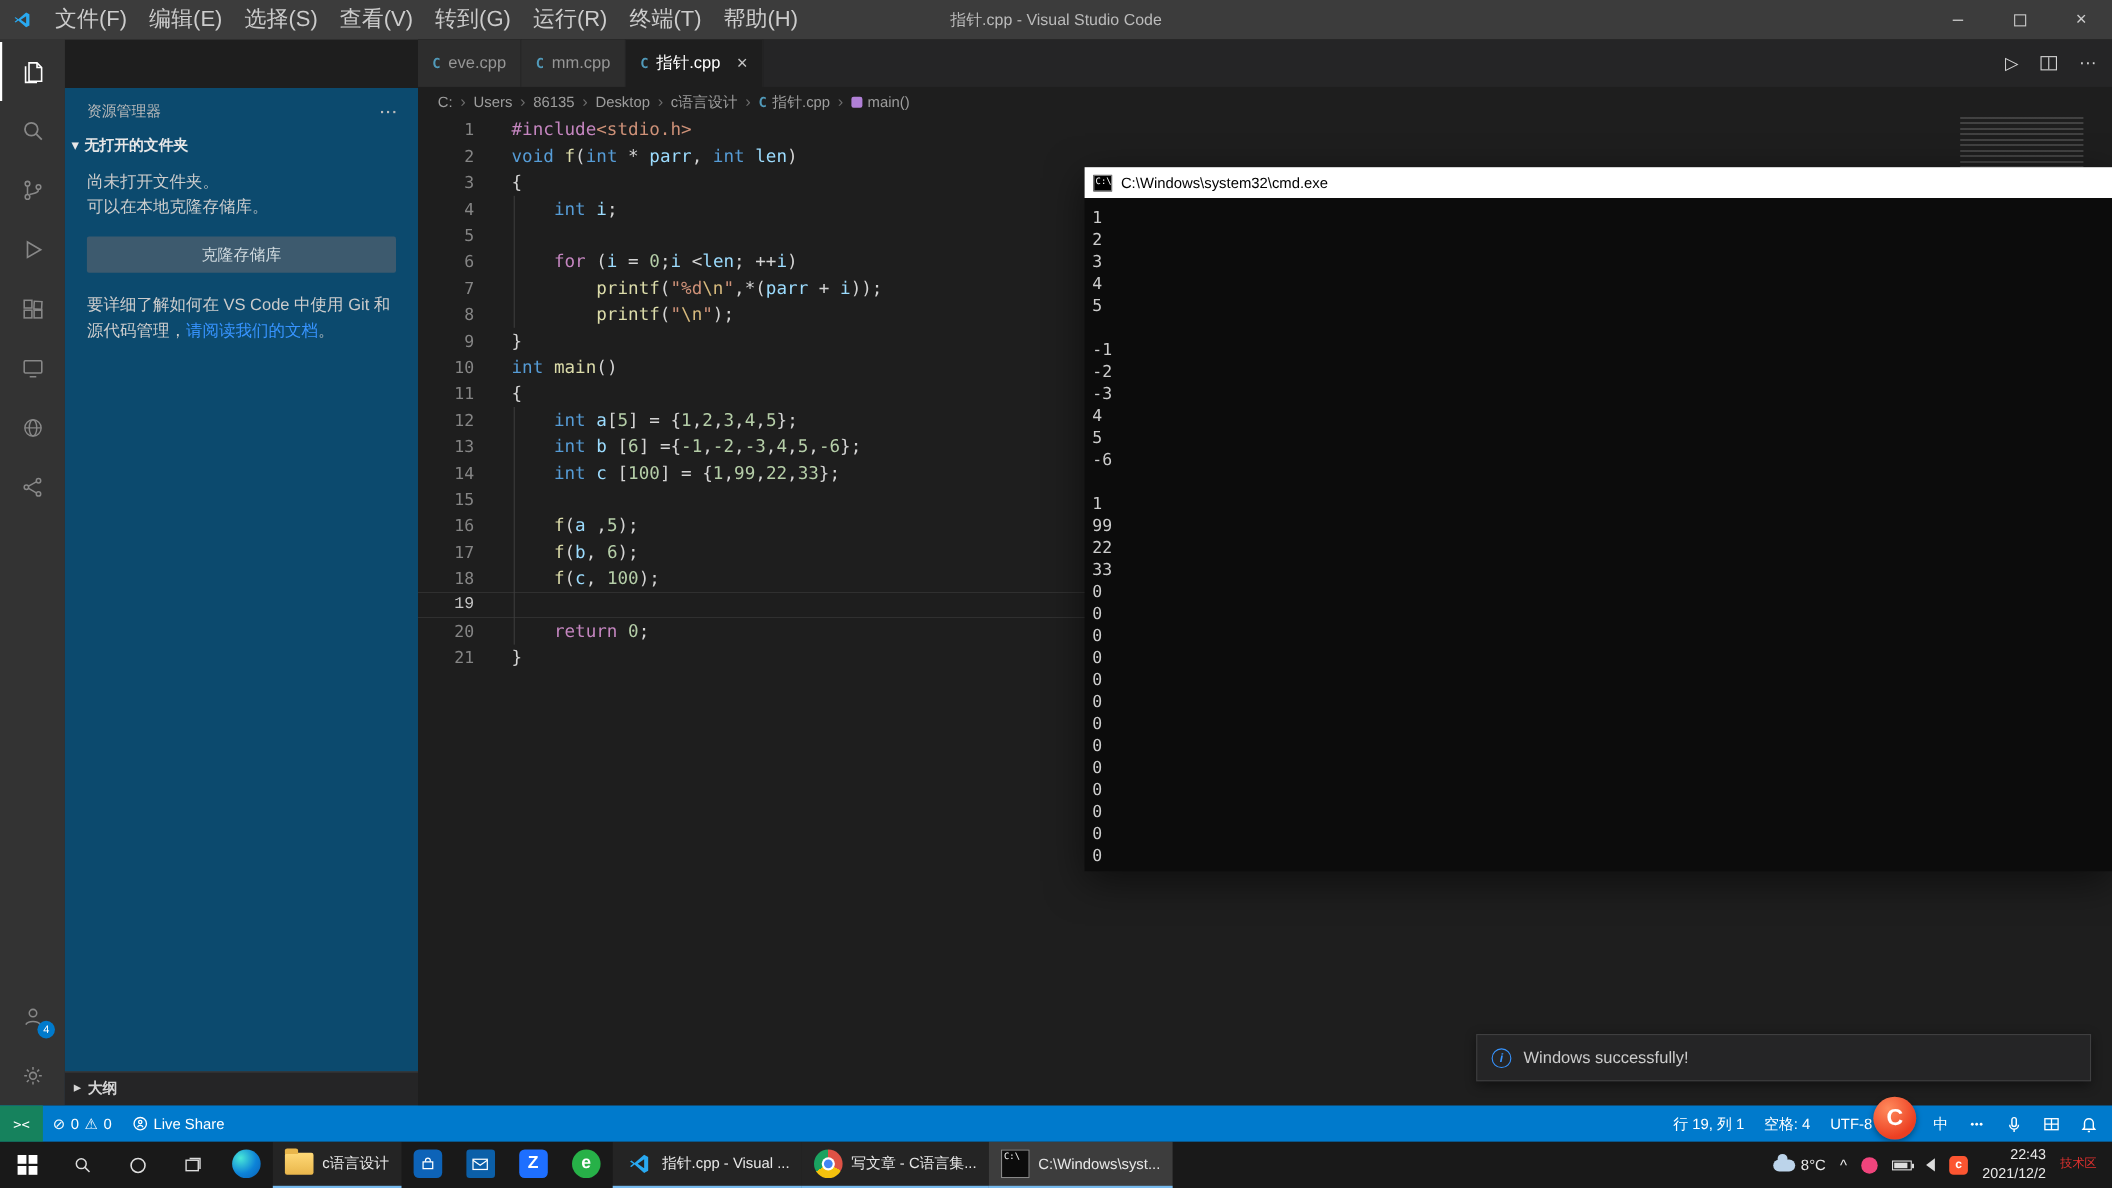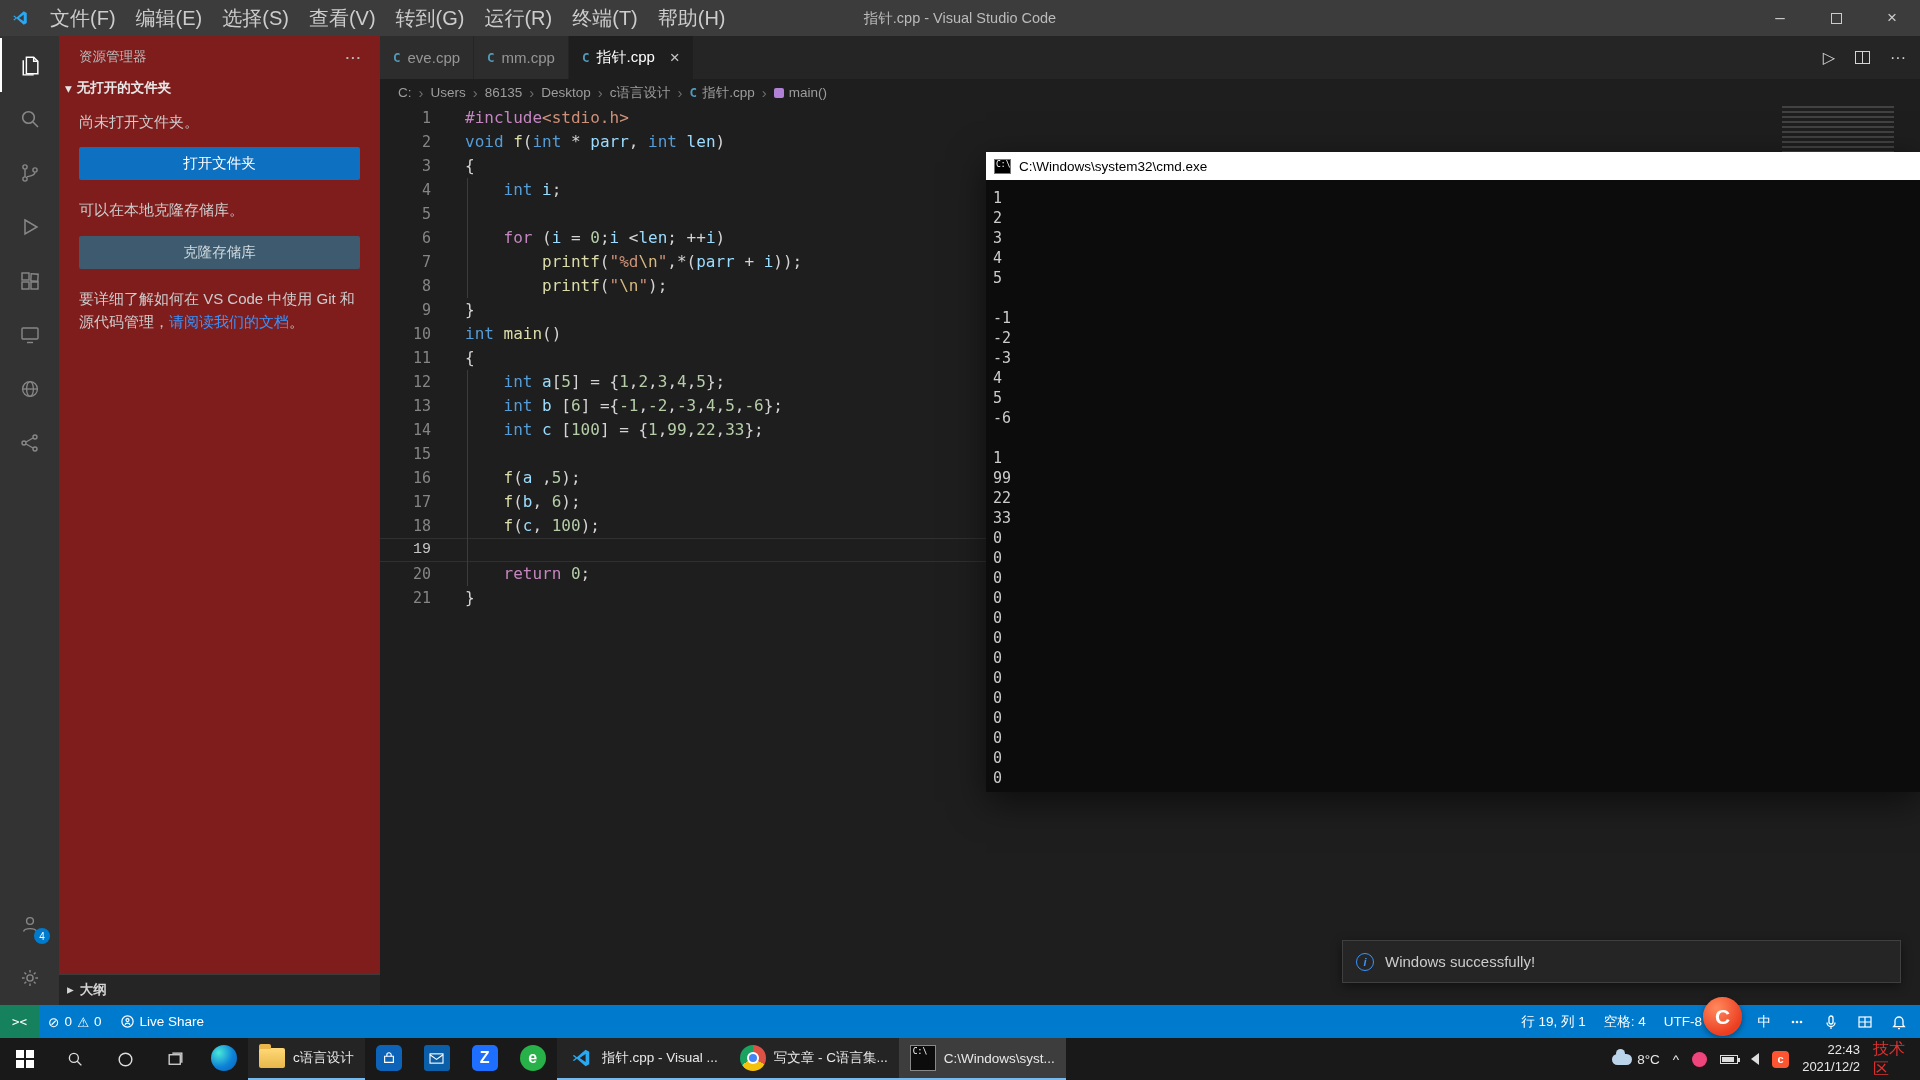--- a/index.html
+++ b/index.html
@@ -26,7 +26,7 @@
   .badge { position:absolute; right:9px; bottom:7px; background:#007acc; color:#fff; font-size:10px;
     min-width:16px; height:16px; border-radius:8px; display:flex; align-items:center; justify-content:center; }
 
-  .sidebar { width:321px; background:#7f1d1d; position:relative; font-size:15px; }
+  .sidebar { width:321px; background:#0c4a6e; position:relative; font-size:15px;margin-top:44px; }
   .sidebar-header { display:flex; justify-content:space-between; align-items:center; padding:12px 18px 10px 20px; font-size:13.5px; color:#bbb; }
   .sidebar-more { letter-spacing:1px; font-weight:bold; cursor:pointer; }
   .section-header { display:flex; align-items:center; gap:5px; font-weight:bold; font-size:13.5px; padding:3px 6px; color:#e7e7e7; }

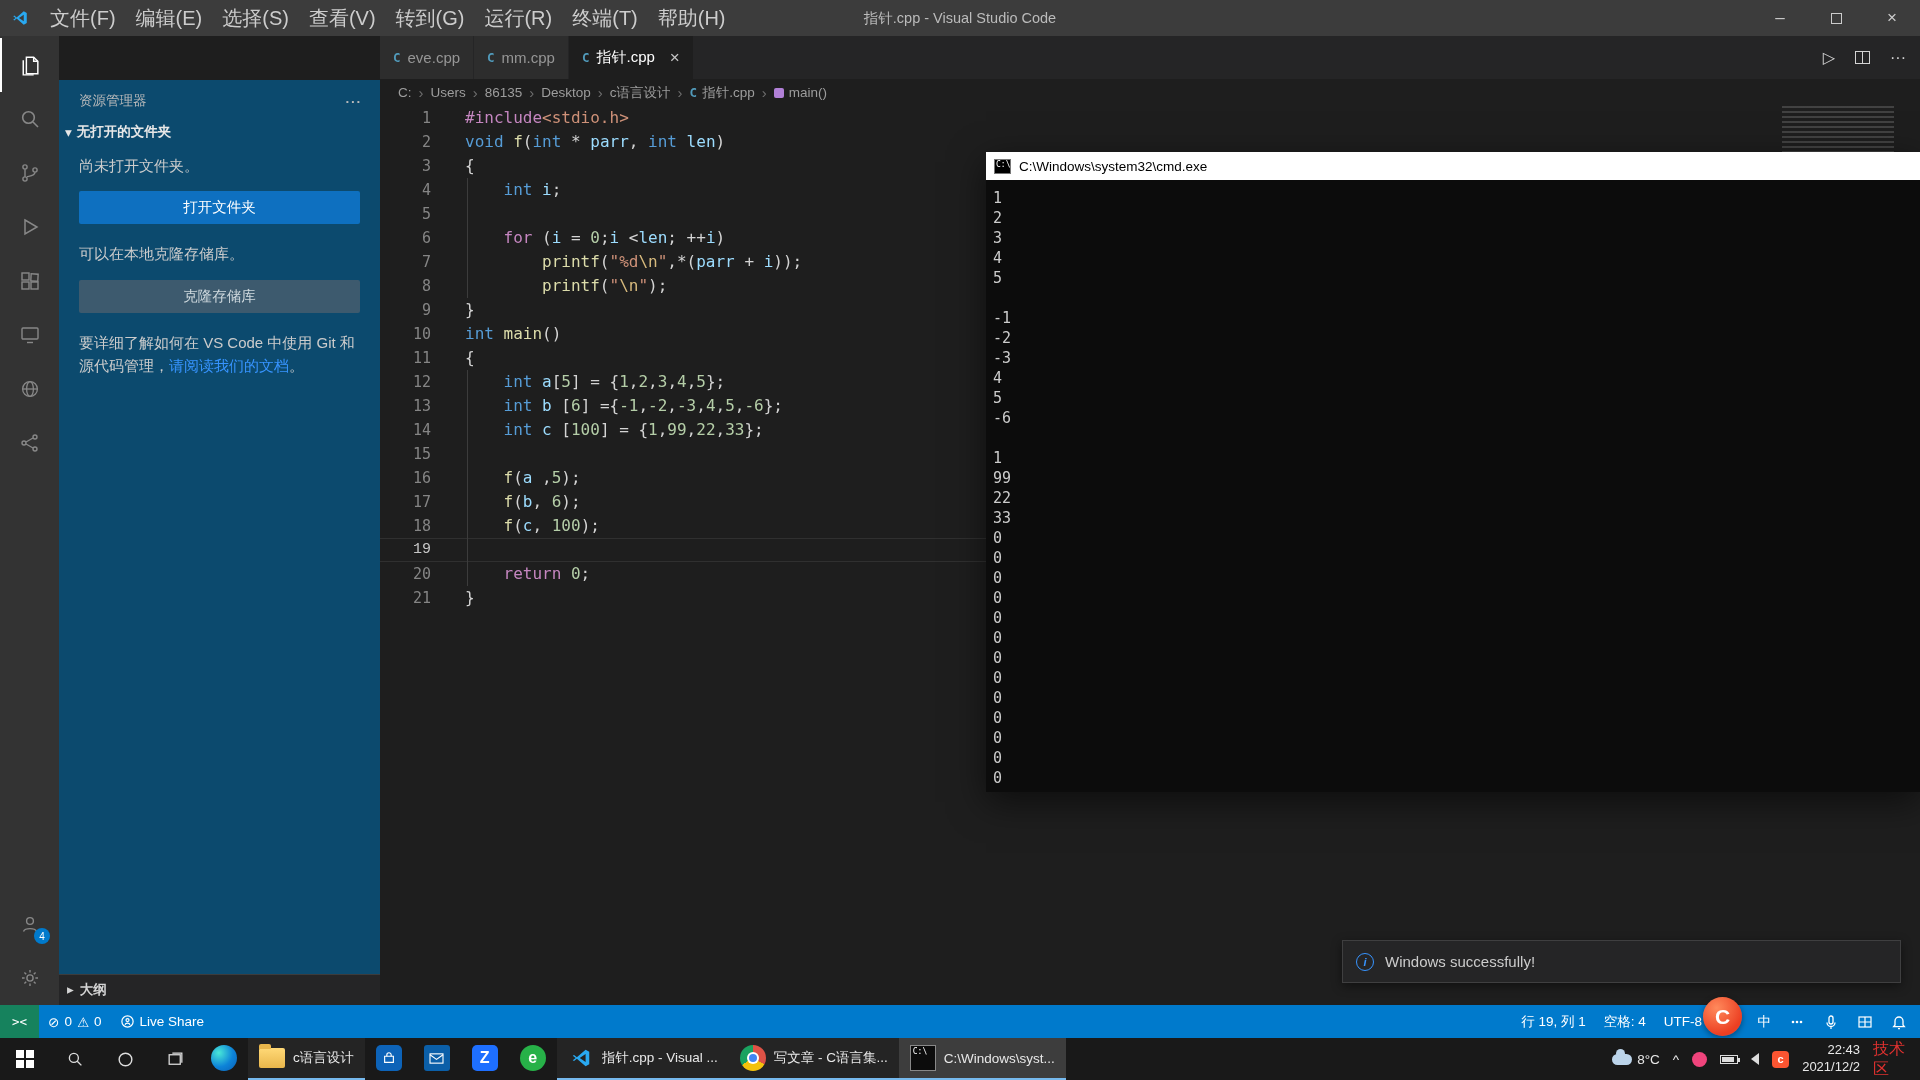--- a/index.html
+++ b/index.html
@@ -251,7 +251,6 @@
     </div>
     <div class="sidebar-body">
       <div>尚未打开文件夹。</div>
-      <button class="vs-btn">打开文件夹</button>
       <div>可以在本地克隆存储库。</div>
       <button class="vs-btn secondary">克隆存储库</button>
       <div>

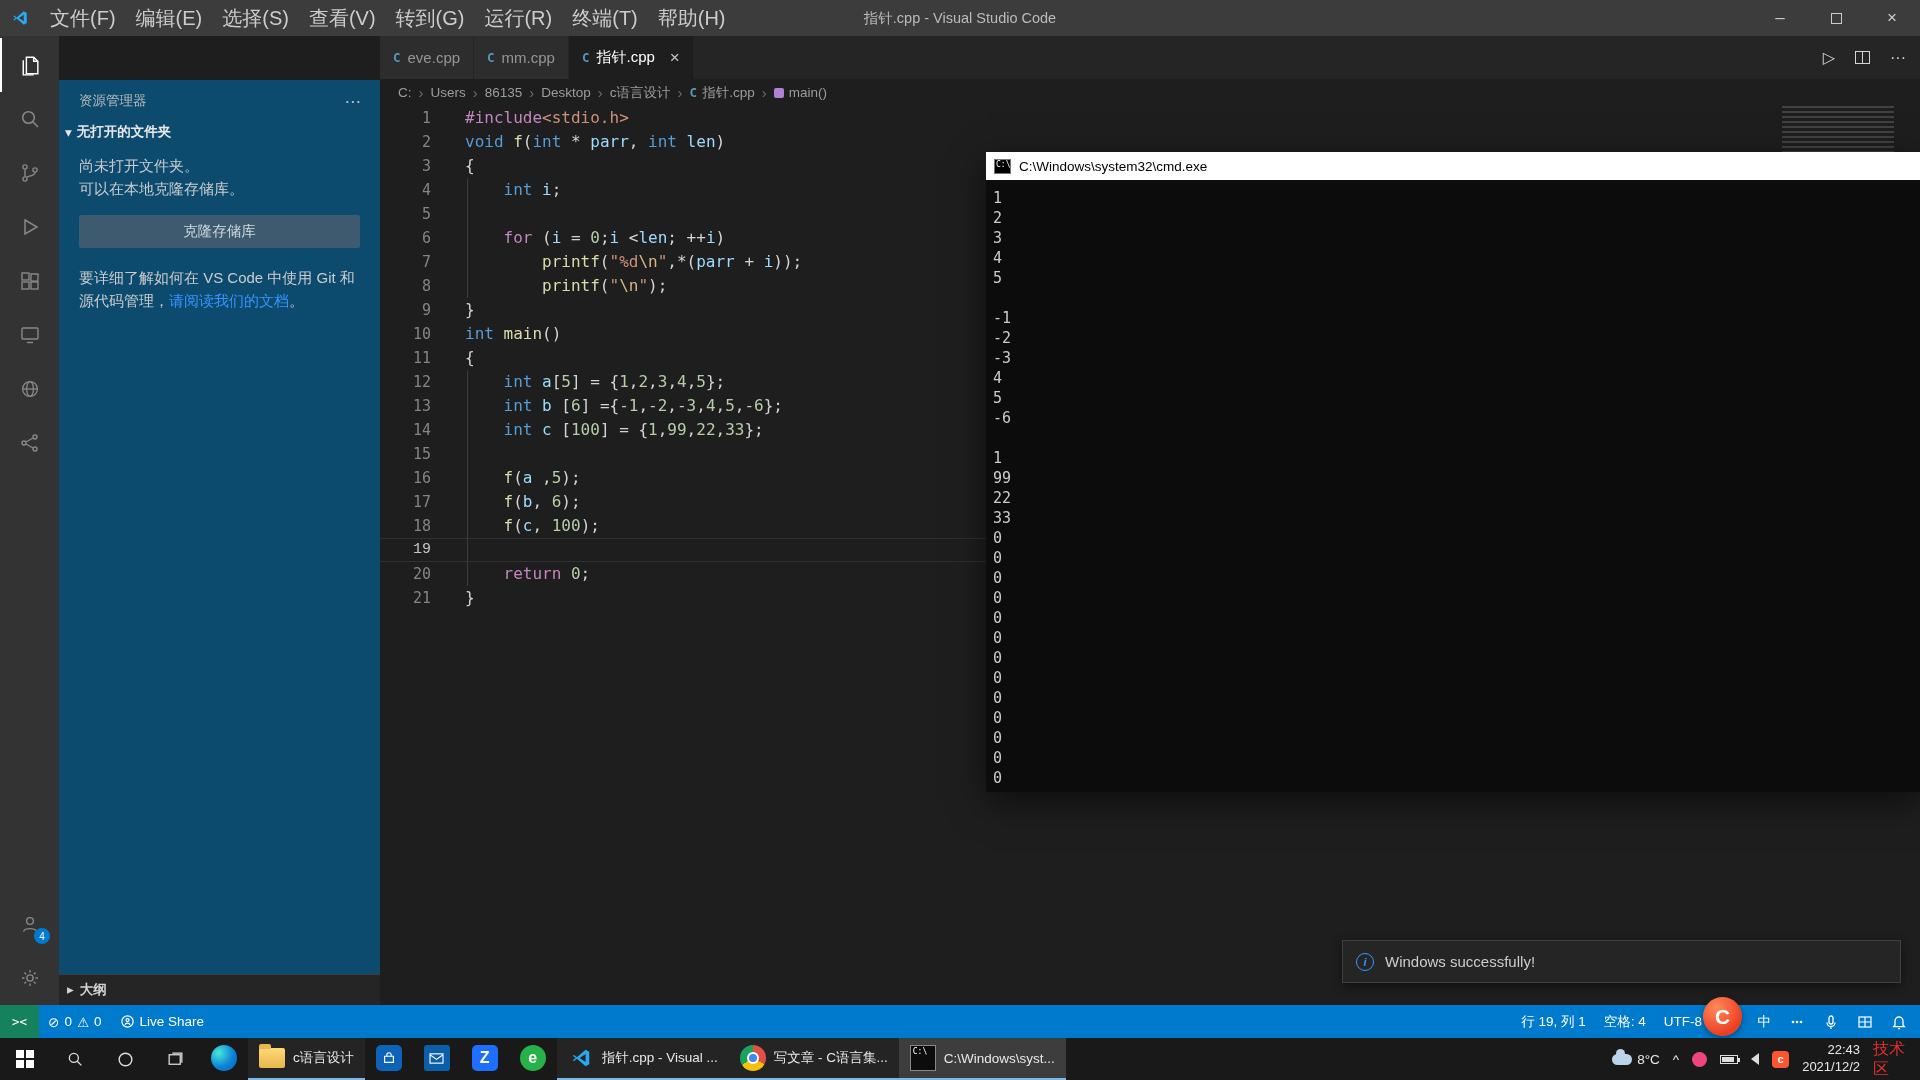--- a/index.html
+++ b/index.html
@@ -131,7 +131,7 @@
   .csdn-tray { width:17px; height:17px; border-radius:4px; background:#fc5531; color:#fff; font-size:11px; font-weight:bold;
     display:flex; align-items:center; justify-content:center; }
   .clock { text-align:right; font-size:13px; line-height:1.3; }
-  .watermark { color:#e0312f; font-size:16px; width:42px; line-height:1.25; }
+  .watermark { color:#e0312f; font-size:11px; width:42px; line-height:1.25; }
 </style>
 </head>
 <body>

